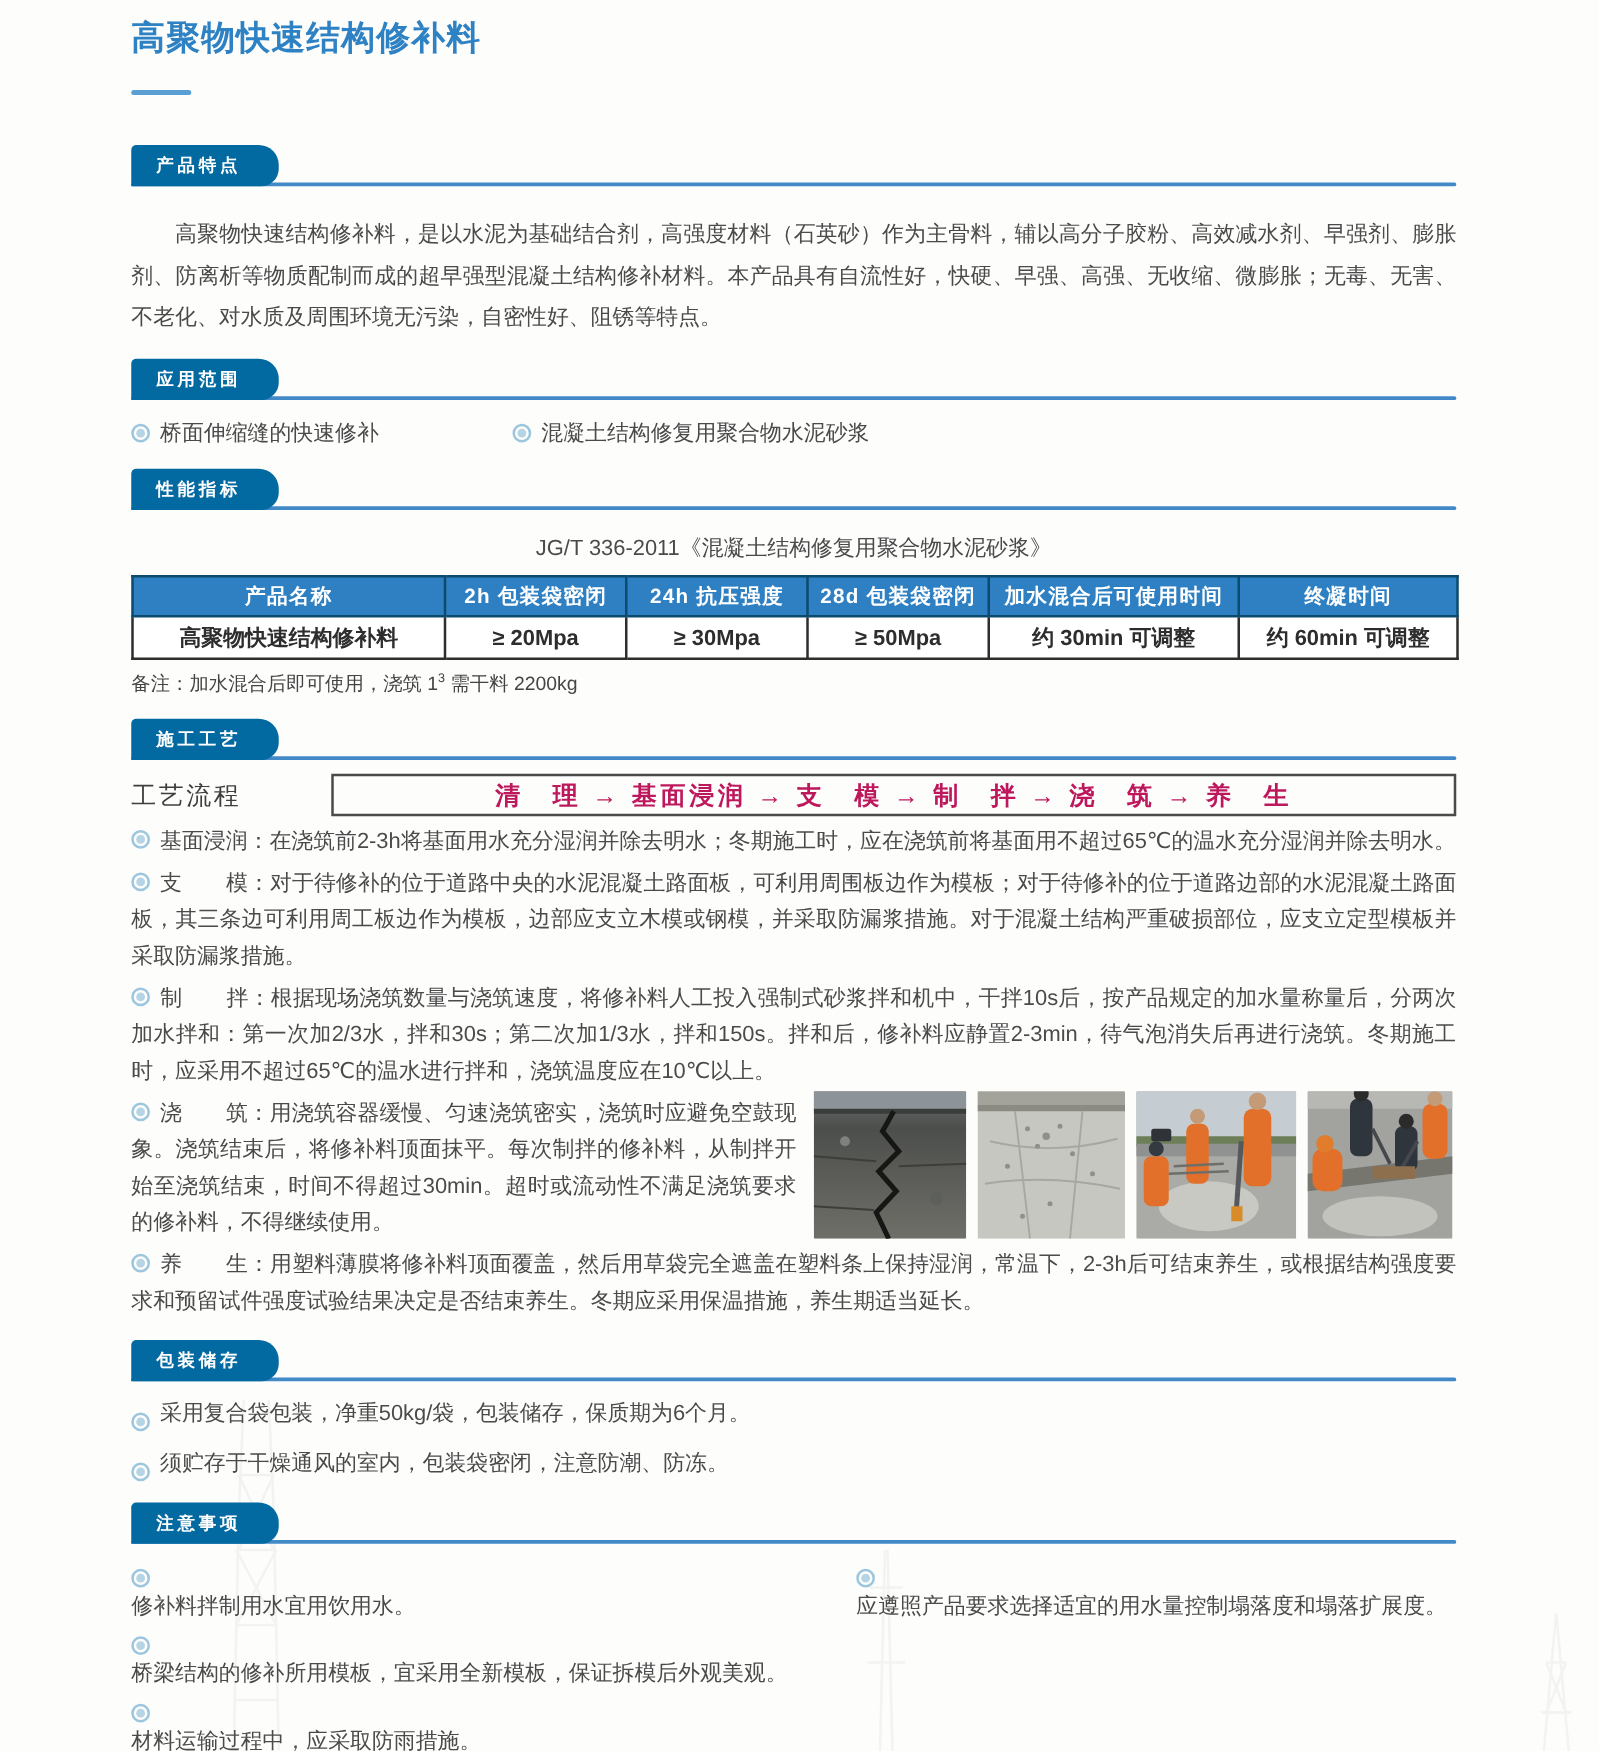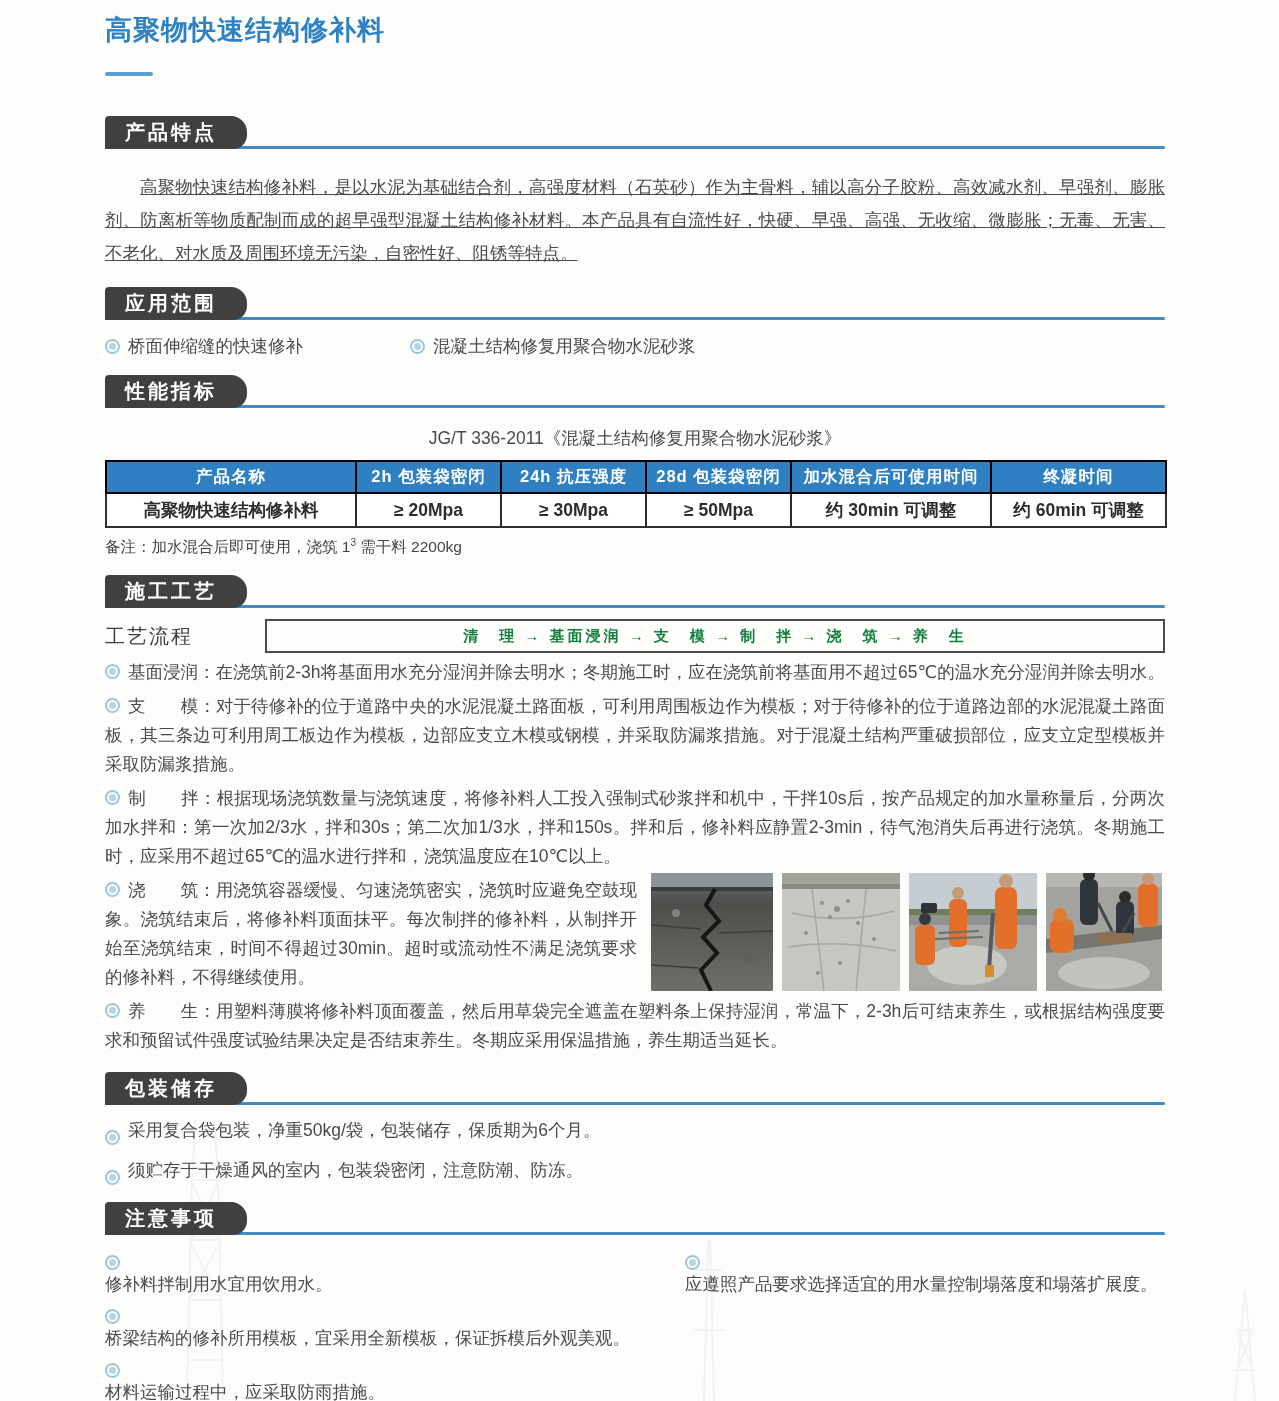--- a/index.html
+++ b/index.html
@@ -20,7 +20,7 @@
   .sec-head .sec-line { position:absolute; left:0; right:0; bottom:0; height:3px; background:#4189c7; border-radius:2px; }
   .sec-head .sec-tab {
     position:absolute; left:0; bottom:0; height:33px; line-height:33px;
-    background:#404040; color:#fff; font-size:20px; font-weight:bold; letter-spacing:3px;
+    background:#0369a1; color:#fff; font-size:14px; font-weight:bold; letter-spacing:3px;
     padding:0 30px 0 20px; border-radius:4px 16px 14px 0;
   }
   .mt-sec1 { margin-top:40px; } .mt-sec { margin-top:17px;text-align:center; }

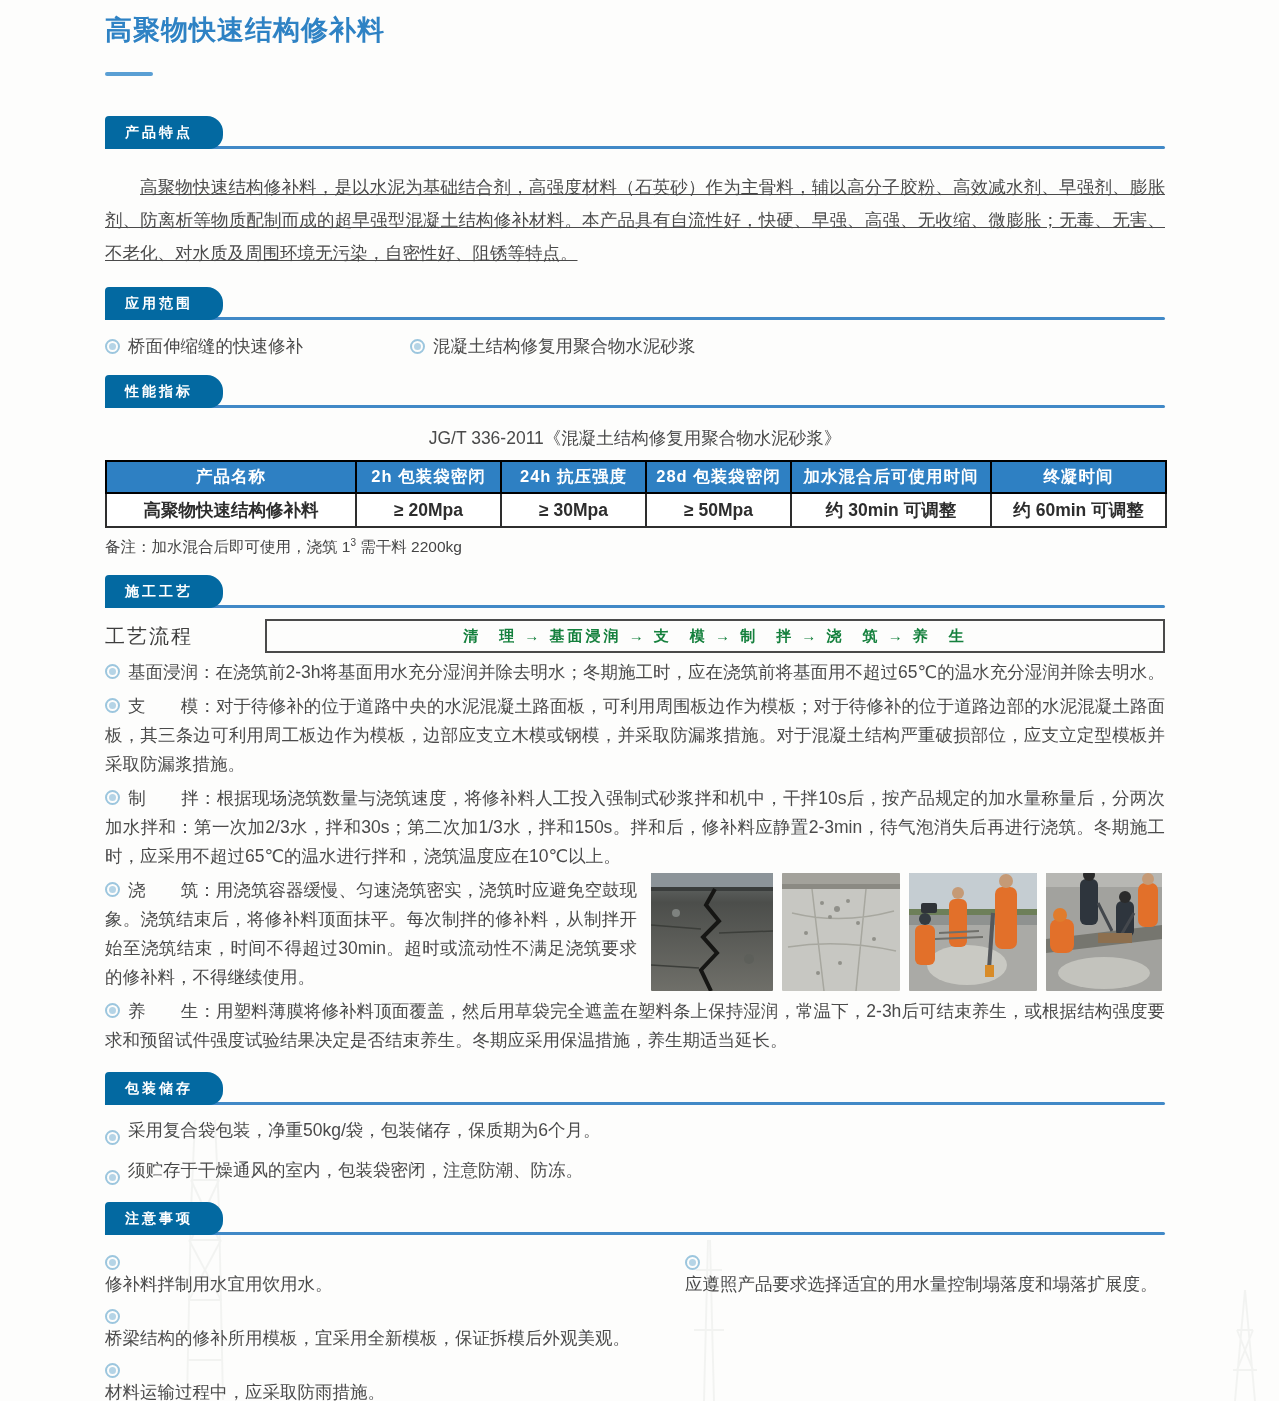--- a/index.html
+++ b/index.html
@@ -32,7 +32,7 @@
   }
   .bullet::after { content:""; position:absolute; left:2px; top:2px; width:7px; height:7px; border-radius:50%; background:#b5d4e6; }
 
-  .features-para { margin:22px 0 0; font-size:17.5px; line-height:33px; text-indent:2em; text-align:justify; color:#4a4a4a;text-decoration:underline; }
+  .features-para { margin:22px 0 0; font-size:17.5px; line-height:33px; text-indent:2em; text-align:justify; color:#4a4a4a; }
 
   .app-row { display:flex; margin-top:14px; font-size:17.5px; color:#4a4a4a; }
   .app-item { display:flex; align-items:center; }

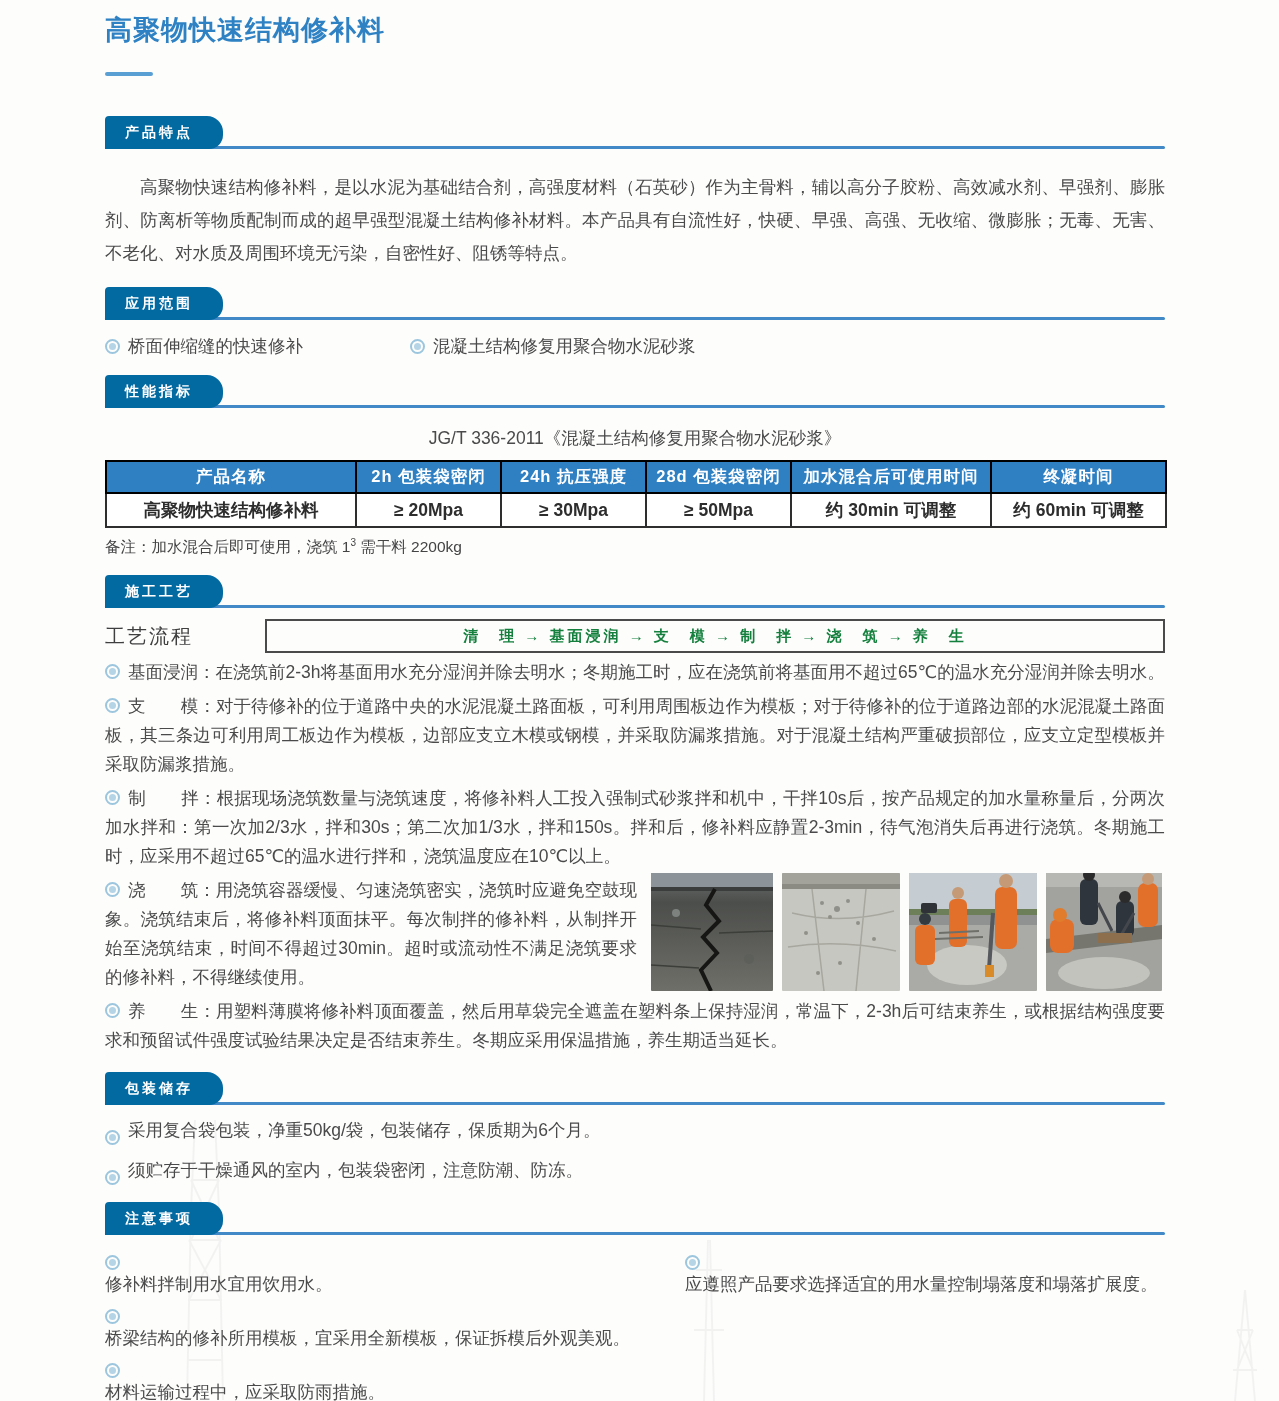--- a/index.html
+++ b/index.html
@@ -41,7 +41,7 @@
   .standard { margin-top:18px; text-align:center; font-size:17.5px; color:#4a4a4a; }
 
   table.perf { width:1060px; border-collapse:collapse; table-layout:fixed; margin-top:10px; }
-  table.perf th { background:#2e80c3; color:#fff; font-size:16.5px; font-weight:bold; height:32px; border:2px solid #000000; letter-spacing:1px; }
+  table.perf th { background:#2e80c3; color:#fff; font-size:16.5px; font-weight:bold; height:32px; border:2px solid #0c4a6e; letter-spacing:1px; }
   table.perf td { background:#fff; color:#2d2d2d; font-size:17.5px; font-weight:bold; height:34px; text-align:center; border:2px solid #2e2e2e; }
 
   .perf-note { margin-top:9px; font-size:15.5px; color:#444; }

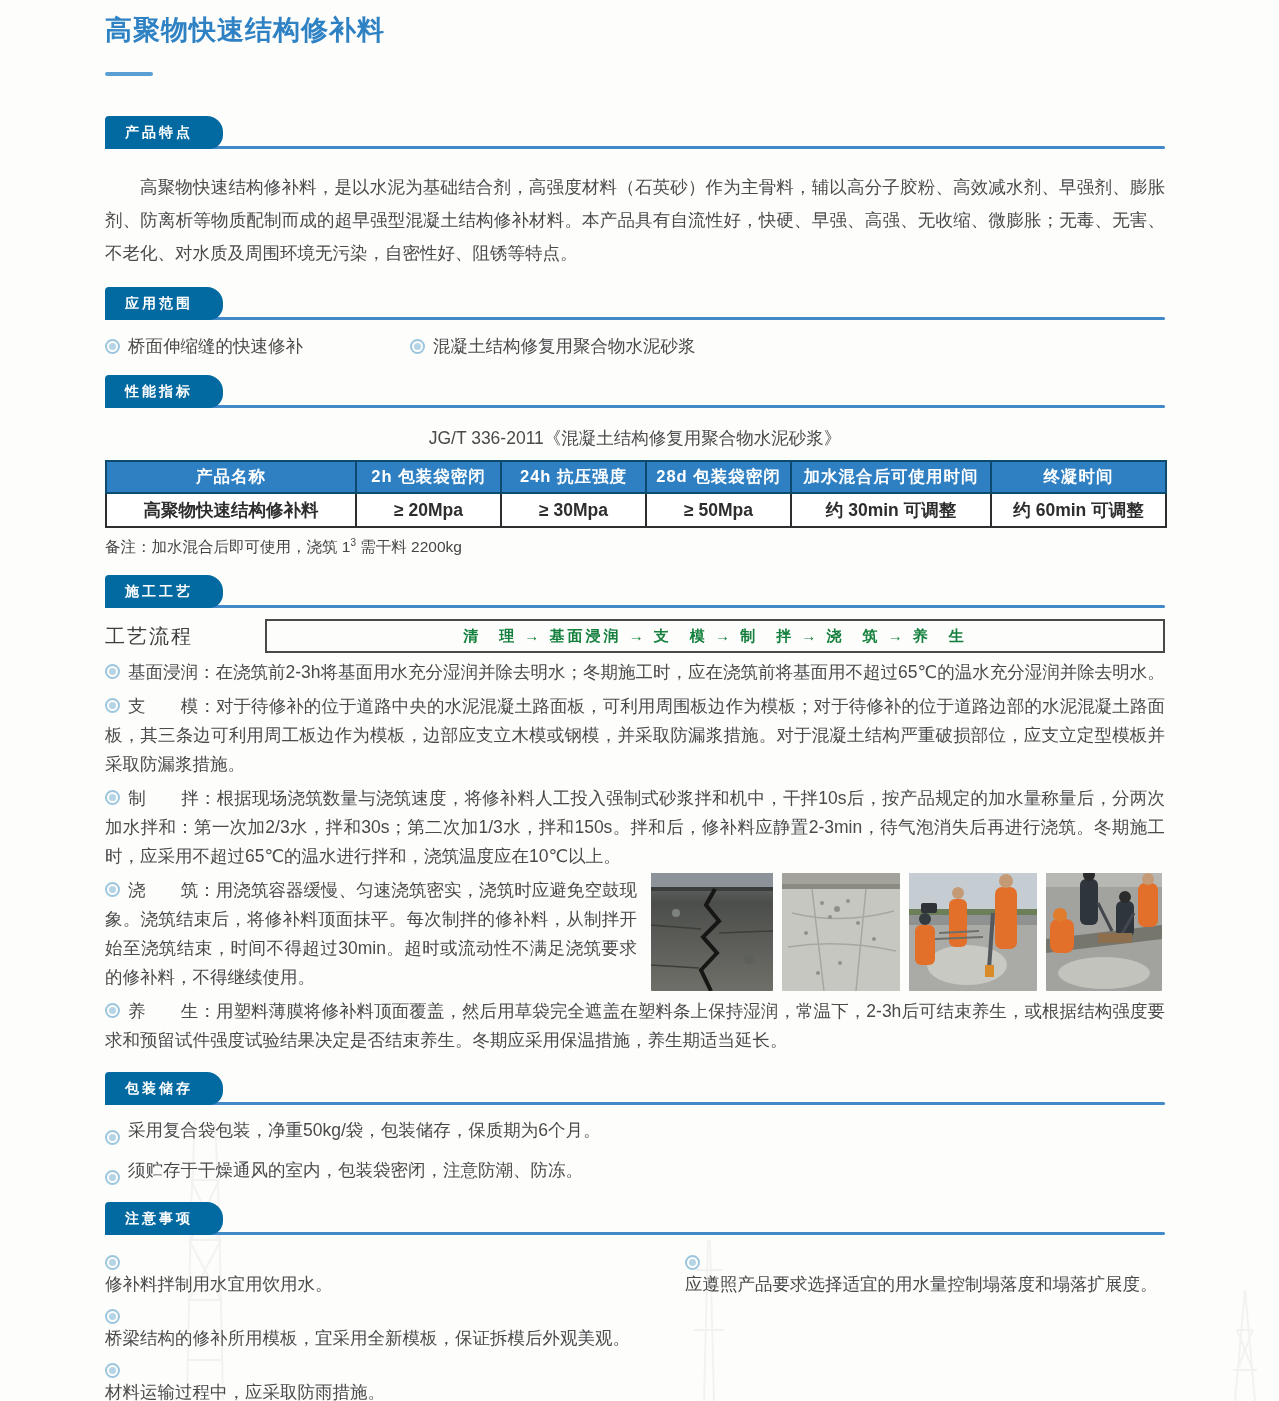--- a/index.html
+++ b/index.html
@@ -50,7 +50,7 @@
   .flow-row { display:flex; align-items:center; margin-top:11px;gap:20px; }
   .flow-label { width:140px; font-size:20px; color:#3f3f3f; letter-spacing:2px; }
   .flow-box { flex:1; height:34px; border:2px solid #4a4a4a; display:flex; align-items:center; justify-content:center;
-              font-size:15px; font-weight:bold; letter-spacing:3px; color:#15803d; }
+              font-size:20px; font-weight:bold; letter-spacing:3px; color:#be185d; }
 
   .steps { margin-top:5px; }
   .step { margin:5px 0 0; font-size:17.5px; line-height:29px; text-align:justify; color:#4a4a4a; }

